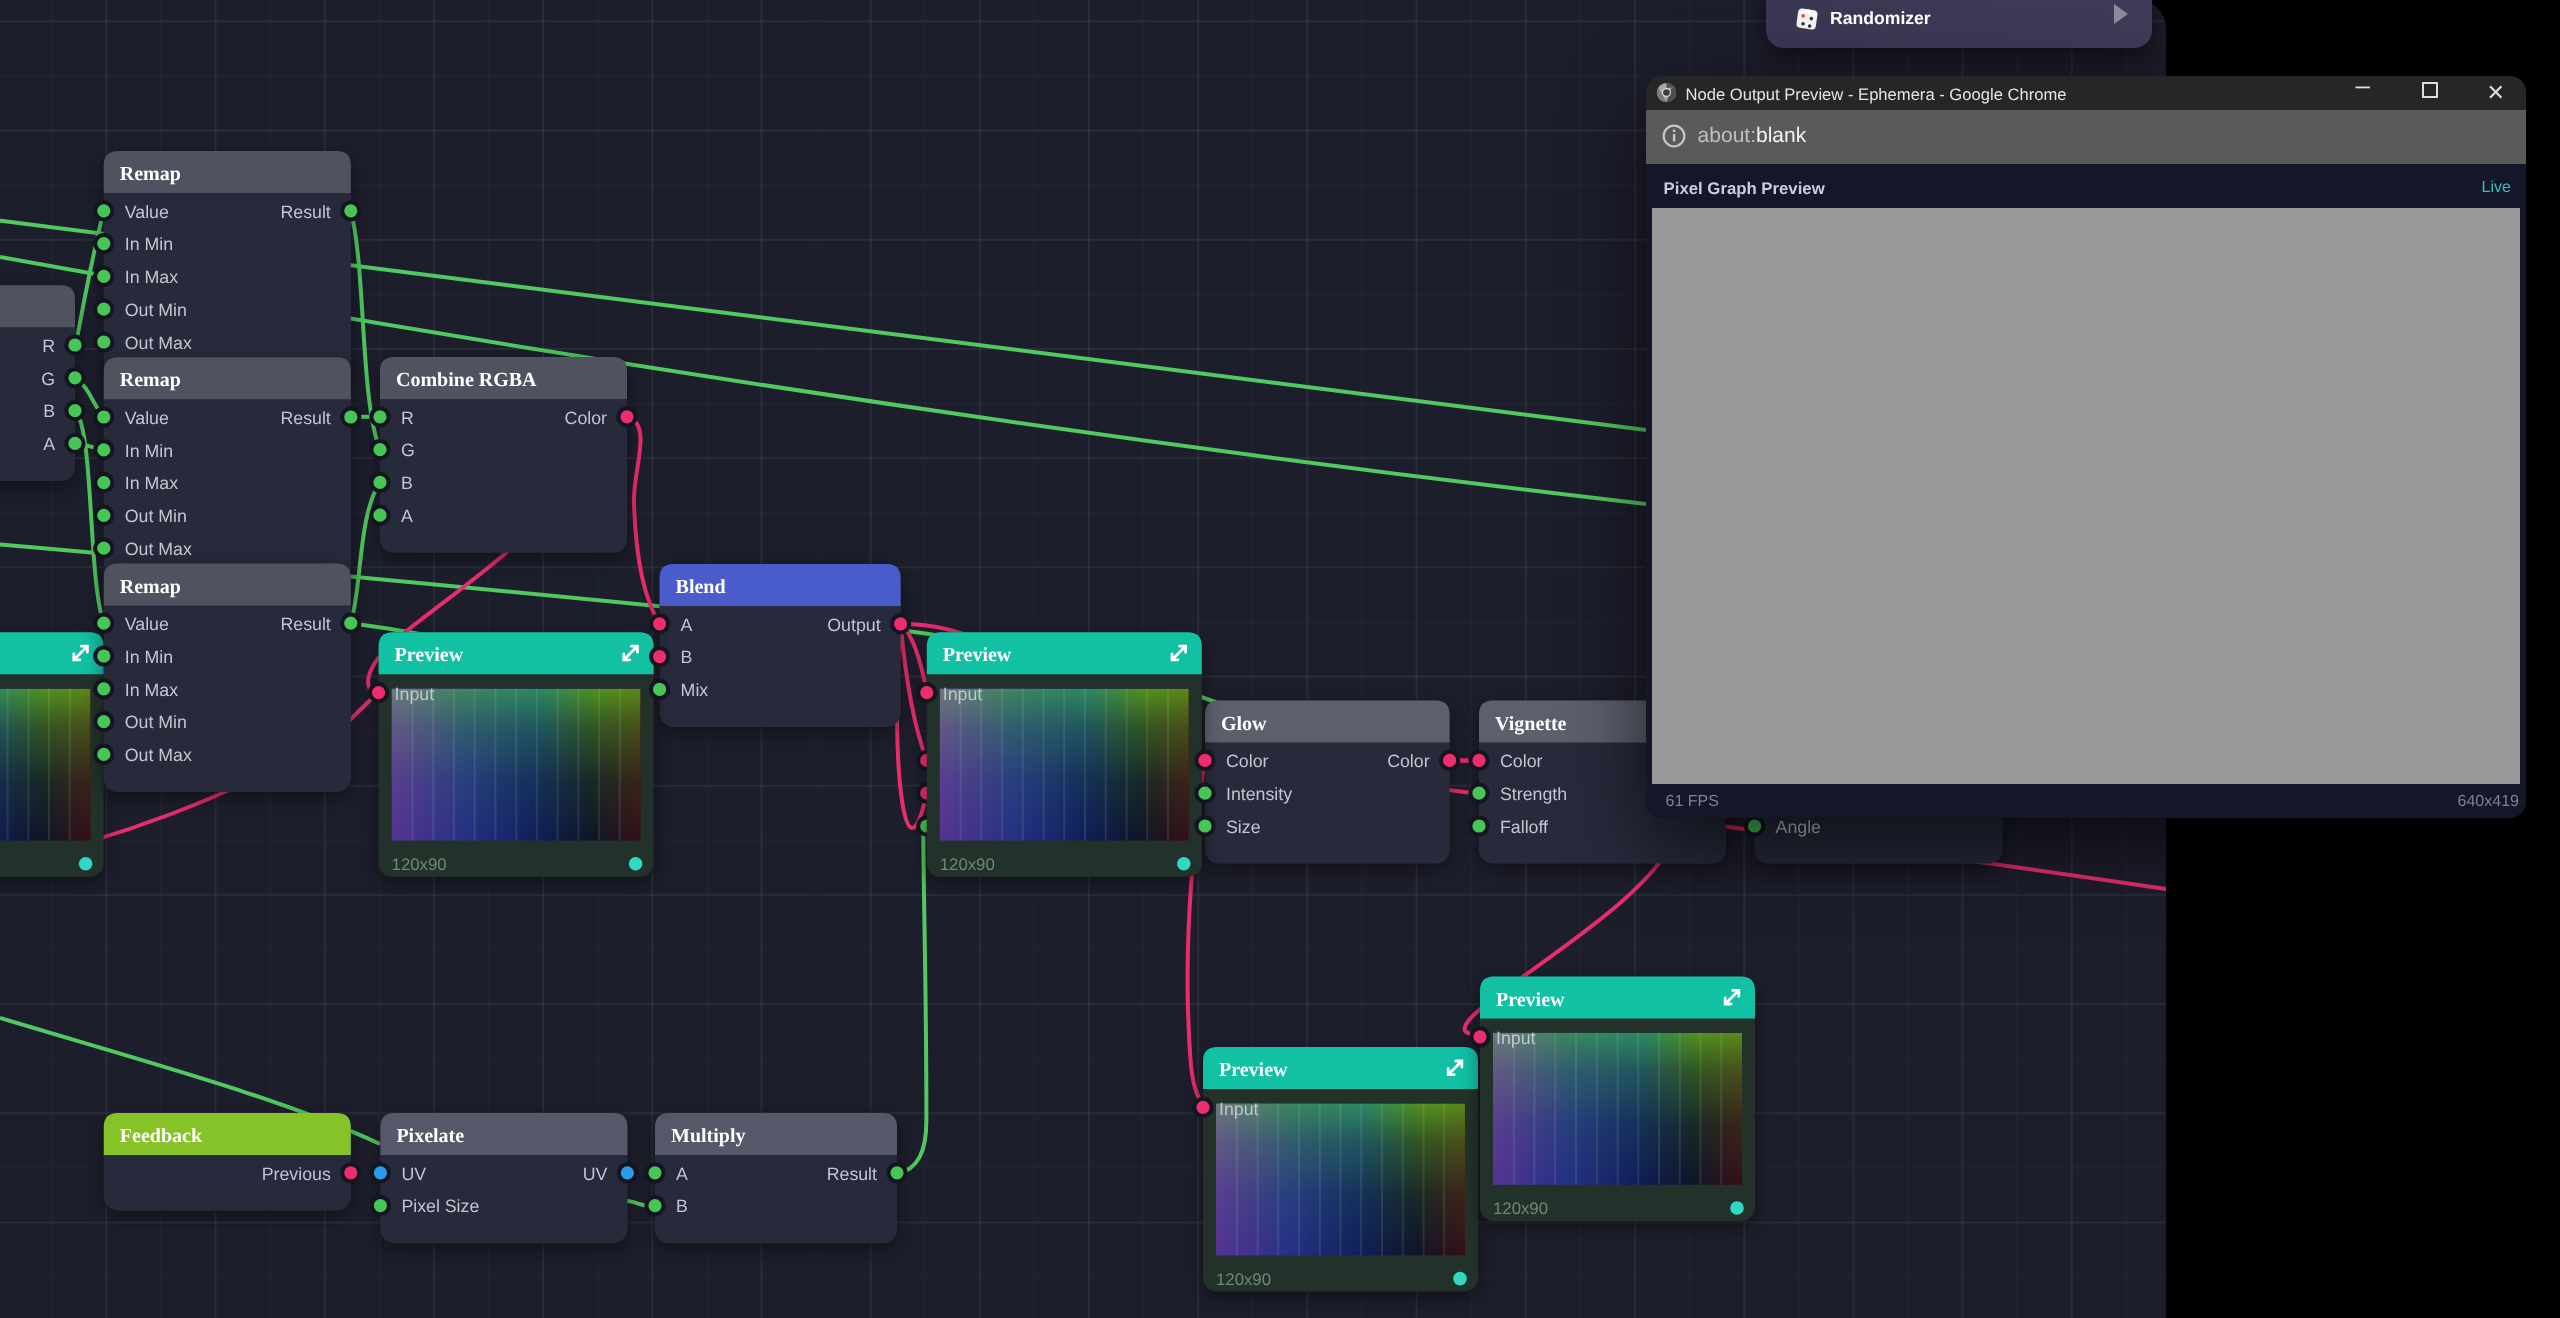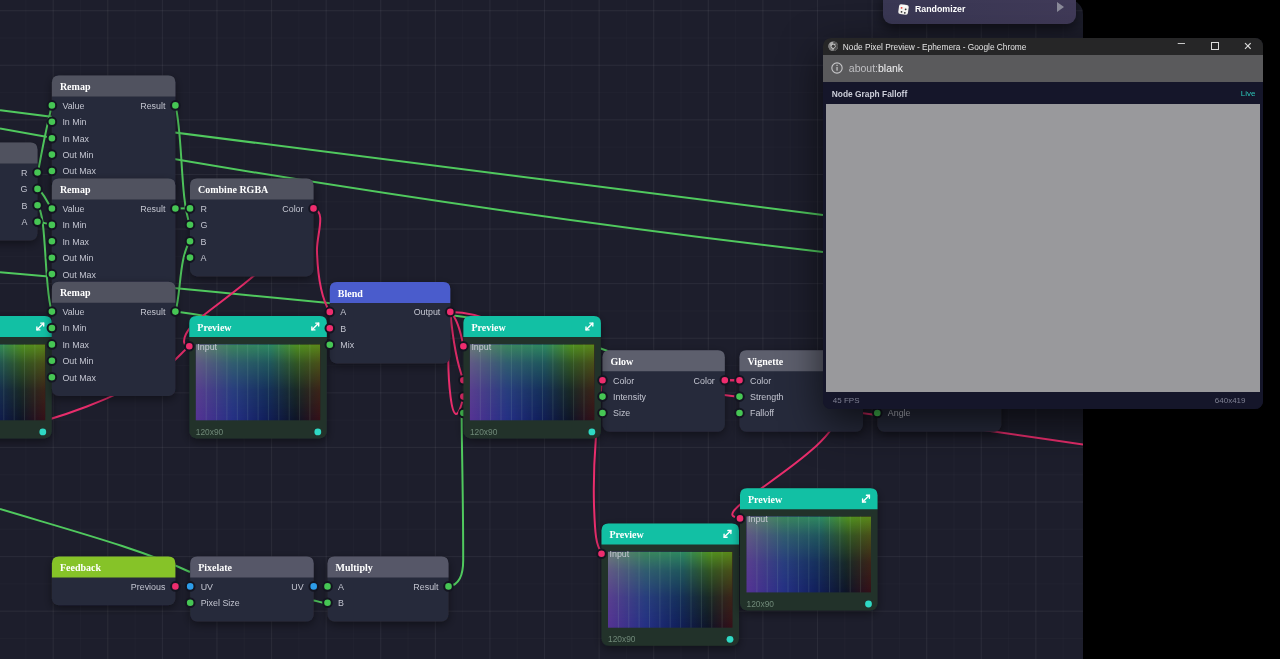--- a/index.html
+++ b/index.html
@@ -389,7 +389,7 @@
       <circle cx="12" cy="12" r="5.2" fill="#d8d8d8"></circle>
       <circle cx="12" cy="12" r="3.8" fill="#3c3c3c"></circle>
     </svg>
-    <span class="ti">Node Pixel Preview - Ephemera - Google Chrome</span>
+    <span class="ti">Node Output Preview - Ephemera - Google Chrome</span>
     <span class="ctl" style="left:355px;top:-3px;font-size:13px">–</span>
     <span class="ctl" style="left:388px;top:2px"><span style="display:inline-block;width:8px;height:8px;border:1px solid #dcdcdc"></span></span>
     <span class="ctl" style="left:420.5px;top:2px;font-size:11px">✕</span>

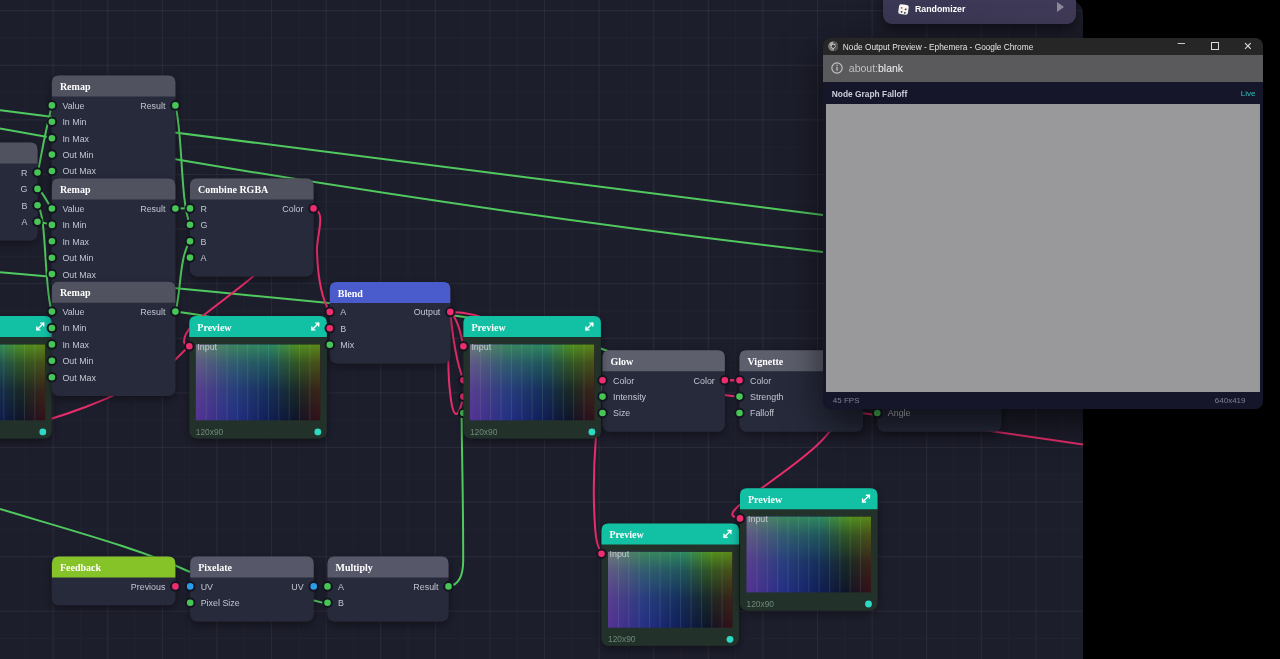--- a/index.html
+++ b/index.html
@@ -404,7 +404,7 @@
   </div>
   <div id="page">
     <div id="phead">
-        <span class="t">Node Graph Falloff</span>
+        <span class="t">Pixel Graph Preview</span>
         <span class="live">Live</span>
       </div>
     <div id="canvas"></div>

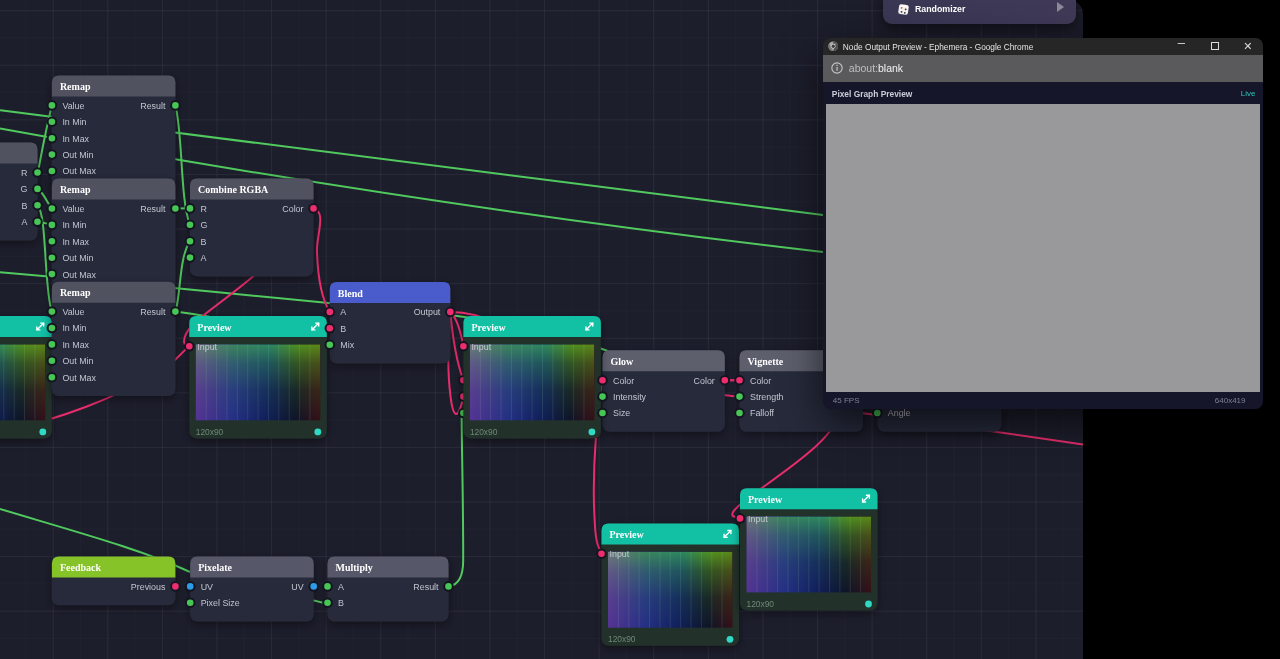--- a/index.html
+++ b/index.html
@@ -409,7 +409,7 @@
       </div>
     <div id="canvas"></div>
     <div id="pfoot">
-        <span class="l">45 FPS</span>
+        <span class="l">61 FPS</span>
         <span class="r">640x419</span>
       </div>
   </div>

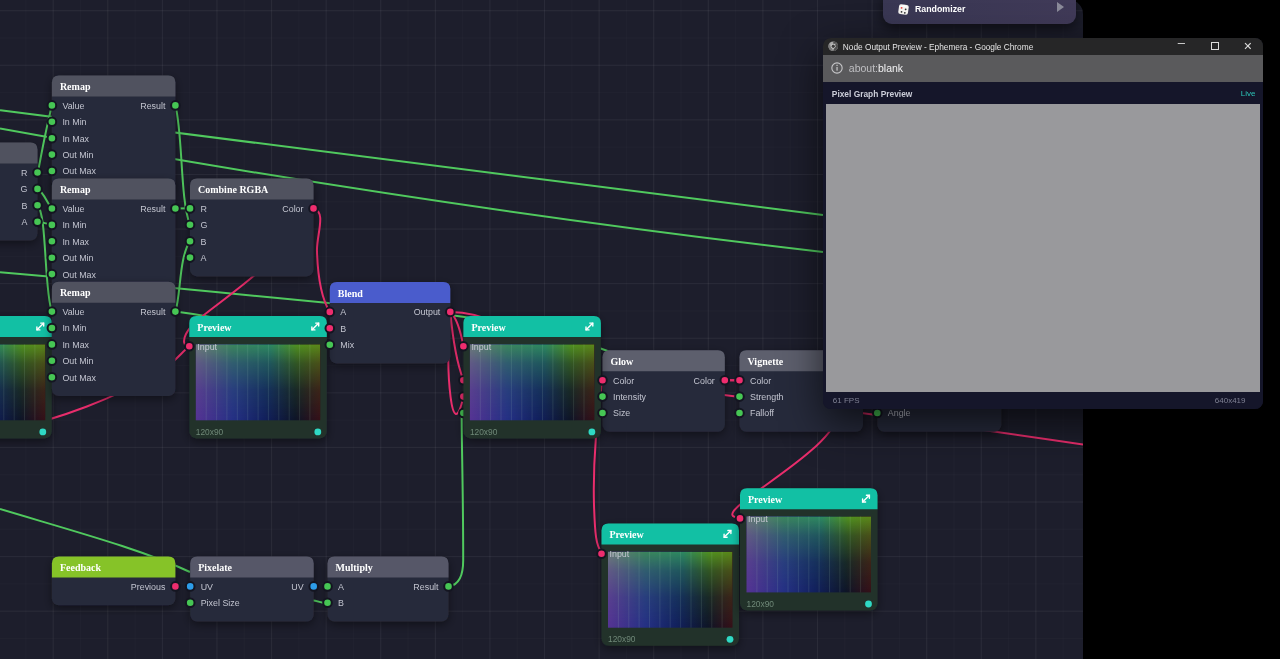--- a/index.html
+++ b/index.html
@@ -37,7 +37,7 @@
 #canvas{position:absolute;left:3px;right:3px;top:20.4px;bottom:17.5px;background:#99999c}
 #pfoot{position:absolute;left:0;right:0;bottom:0;height:17.5px;font-size:8px;color:#7f8093}
 #pfoot .l{position:absolute;left:10px;top:4.5px}
-#pfoot .r{position:absolute;right:18px;top:4.5px}
+#pfoot .r{position:absolute;right:4px;top:4.5px}
 </style></head><body>
 <div id="app">
     <svg width="1083" height="659" viewBox="0 0 1083 659" style="position:absolute;left:0;top:0">

